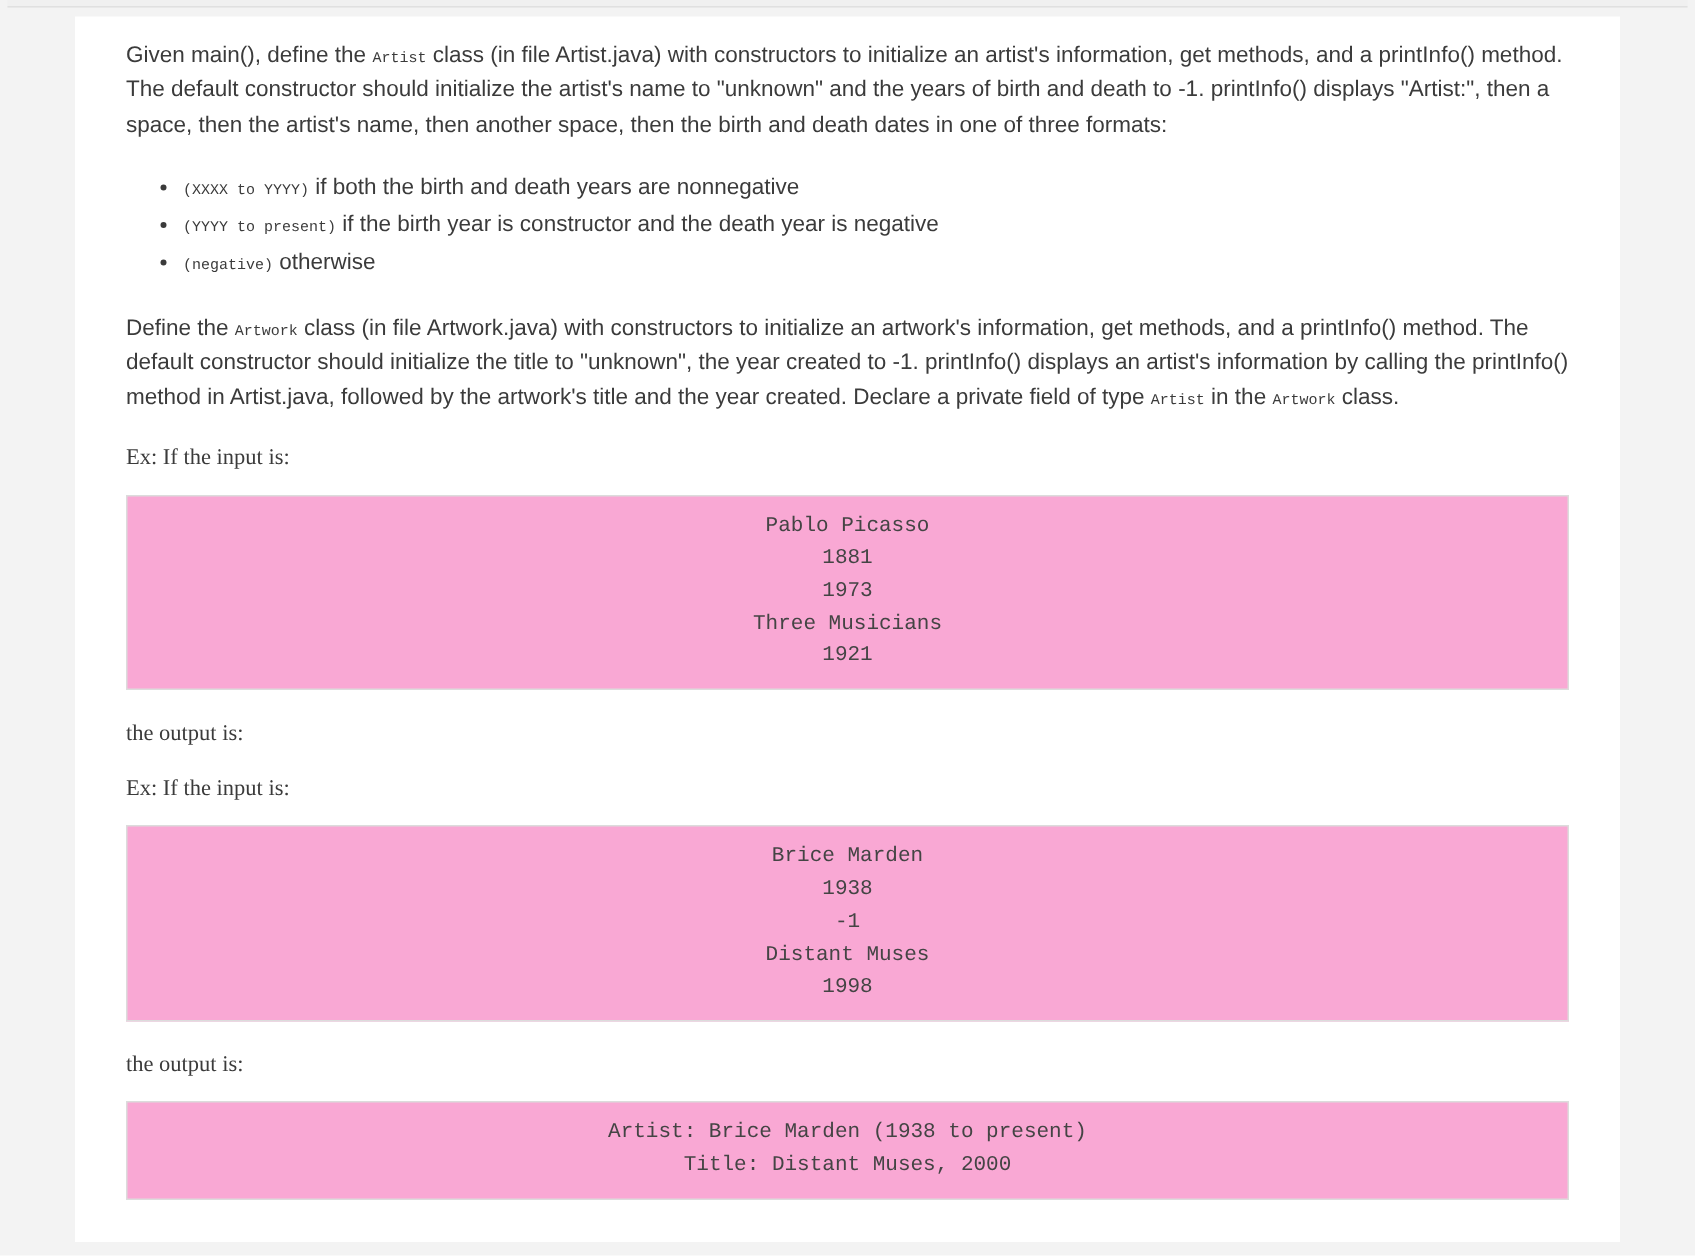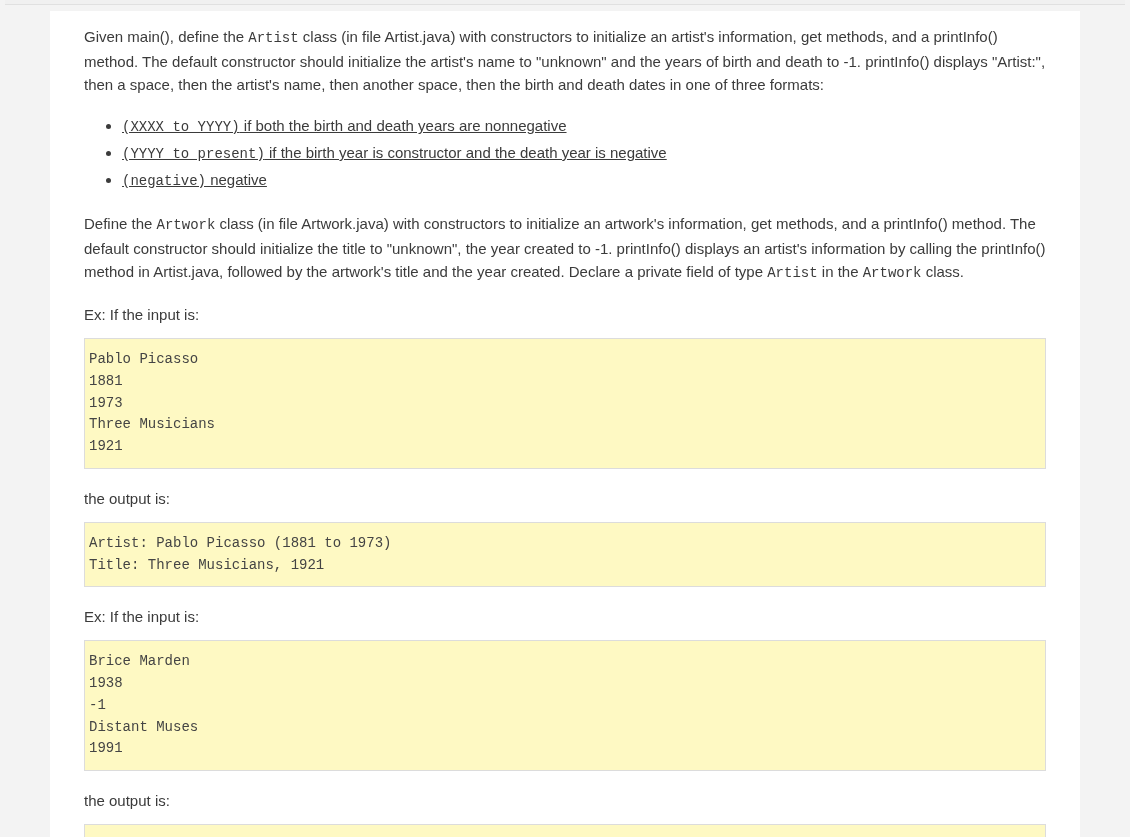--- a/index.html
+++ b/index.html
@@ -31,7 +31,7 @@
   }
   code, .mono {
     font-family: "Courier New", Courier, monospace;
-    font-size: 14px;
+    font-size: 10px;
   }
   ul.formats {
     margin: 0 0 20px 0;

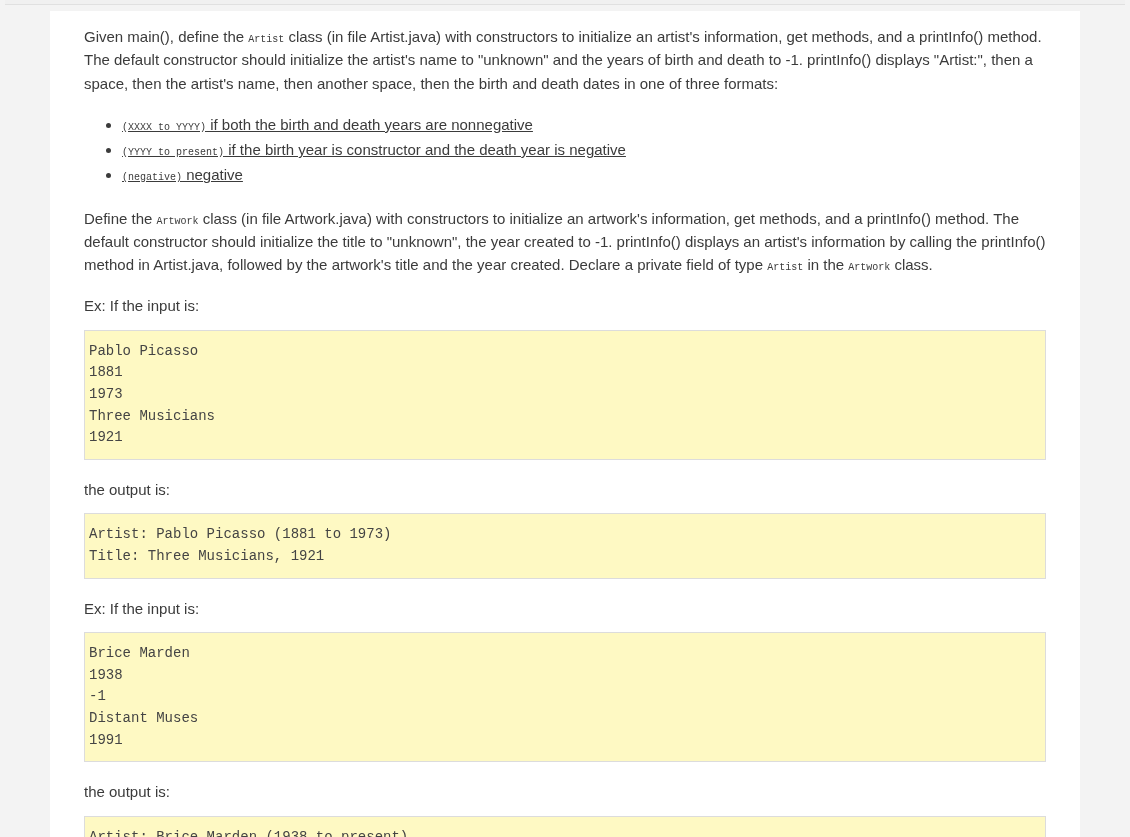--- a/index.html
+++ b/index.html
@@ -39,7 +39,6 @@
   }
   ul.formats li {
     margin: 2px 0;
-    text-decoration: underline;
   }
   .ex-line {
     margin: 14px 0 12px 0;

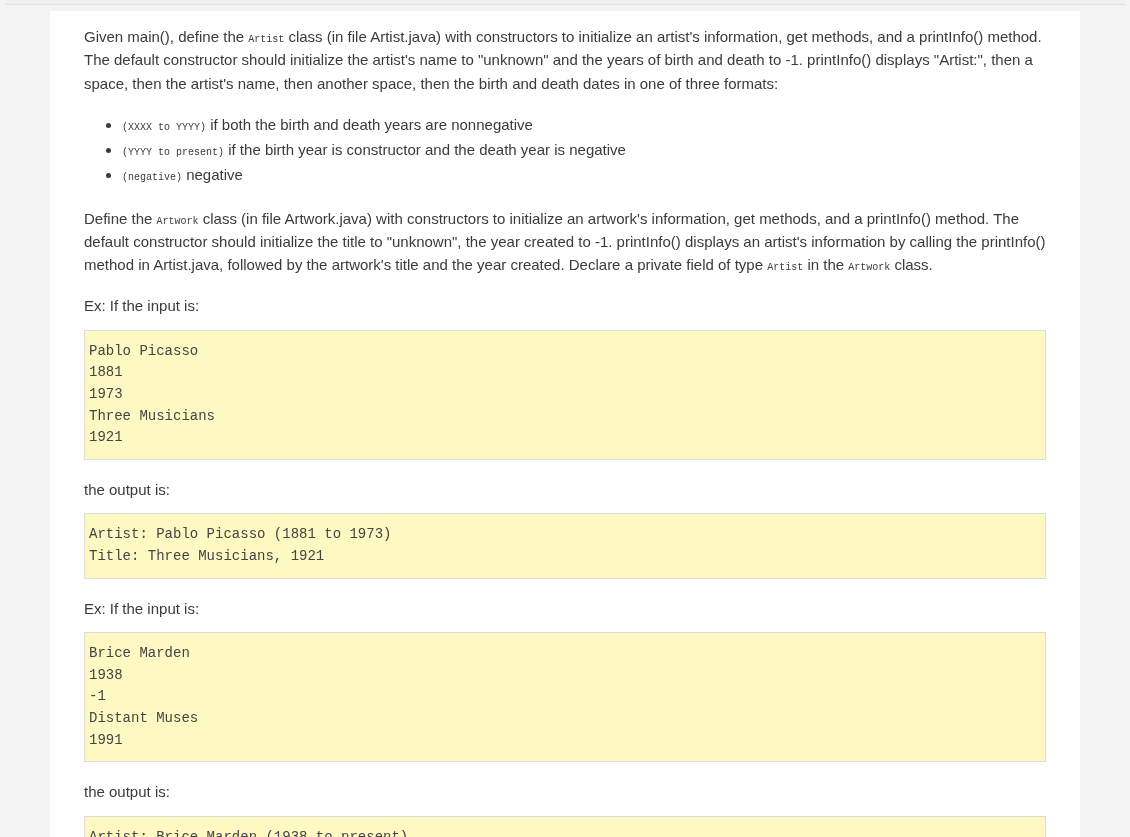--- a/index.html
+++ b/index.html
@@ -75,7 +75,7 @@
         <code class="mono">(YYYY to present)</code><span> if the birth year is constructor and the death year is negative</span>
       </li>
       <li>
-        <code class="mono">(negative)</code><span> negative</span>
+        <code class="mono">(negative)</code><span> otherwise</span>
       </li>
     </ul>
 

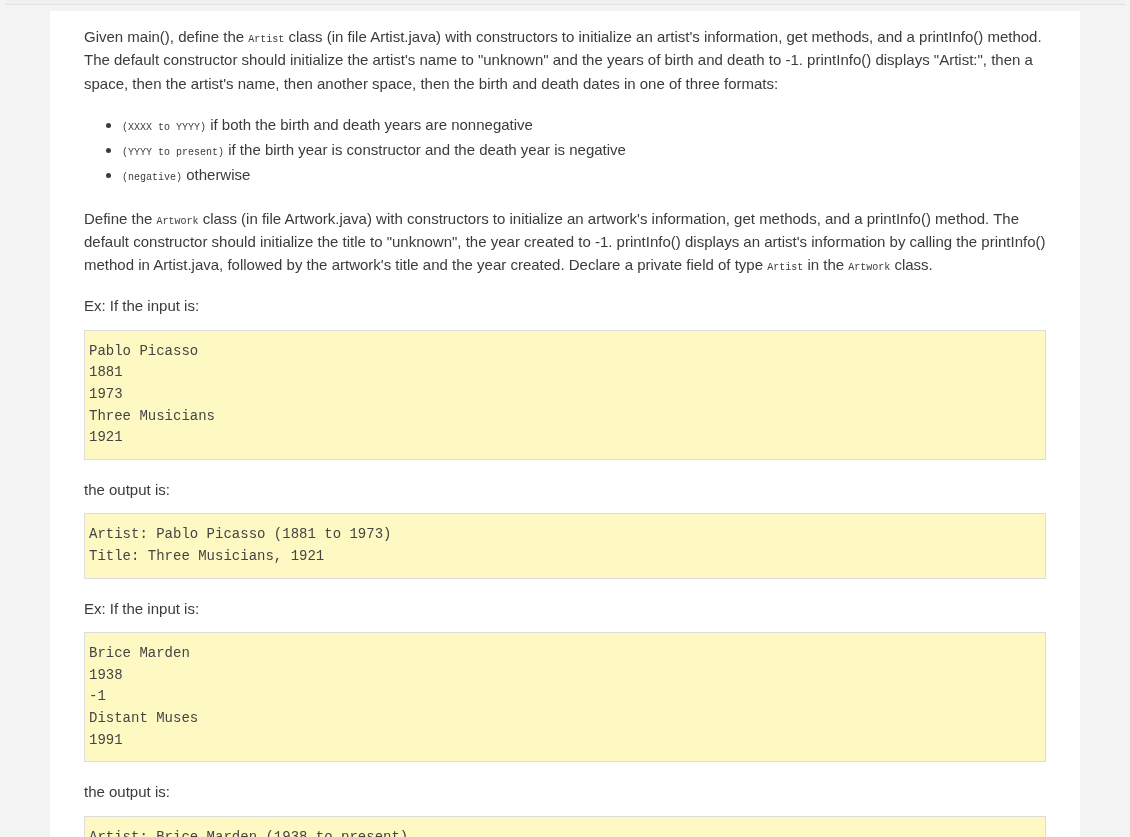--- a/index.html
+++ b/index.html
@@ -42,6 +42,7 @@
   }
   .ex-line {
     margin: 14px 0 12px 0;
+    font-family: Liberation Serif, serif;
   }
   pre.code-block {
     background: #fef9c3;

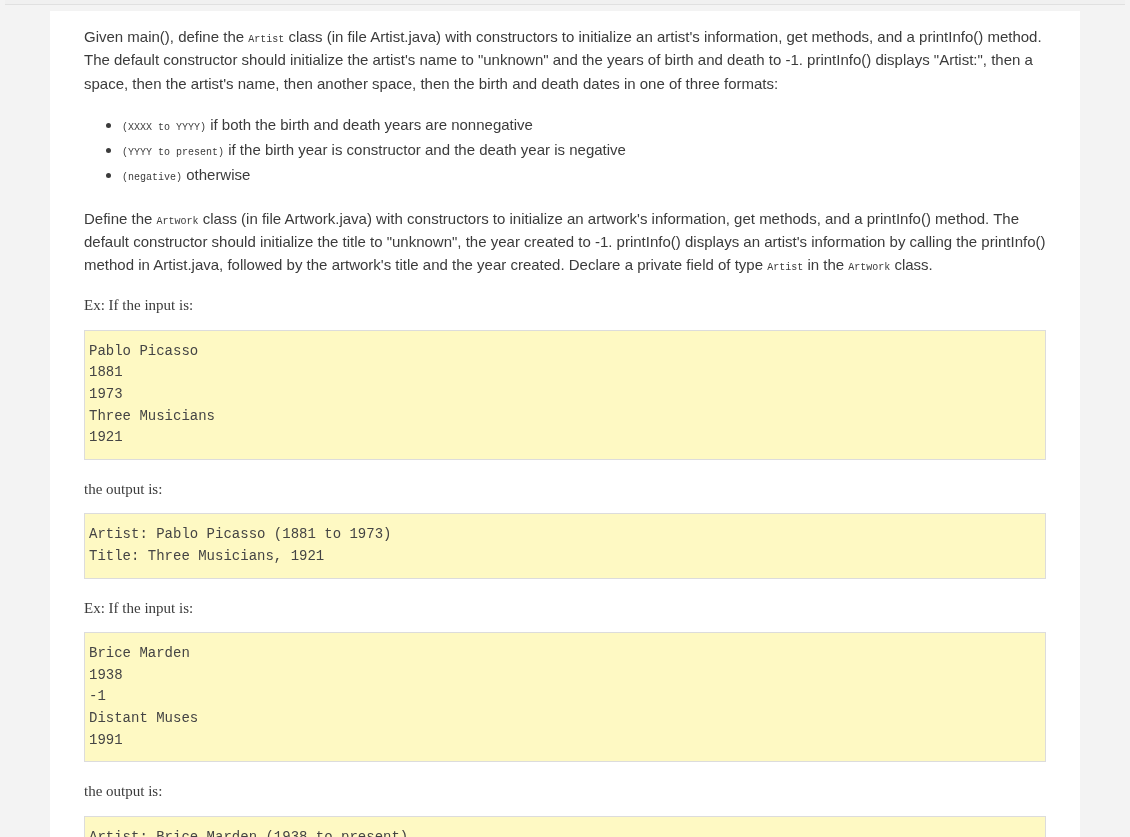--- a/index.html
+++ b/index.html
@@ -45,7 +45,7 @@
     font-family: Liberation Serif, serif;
   }
   pre.code-block {
-    background: #fef9c3;
+    background: #f9a8d4;
     border: 1px solid #dcdcdc;
     padding: 10px 4px;
     margin: 0 0 18px 0;
@@ -55,6 +55,7 @@
     white-space: pre;
     overflow-x: auto;
     color: #444;
+    text-align: center;
   }
 </style>
 </head>

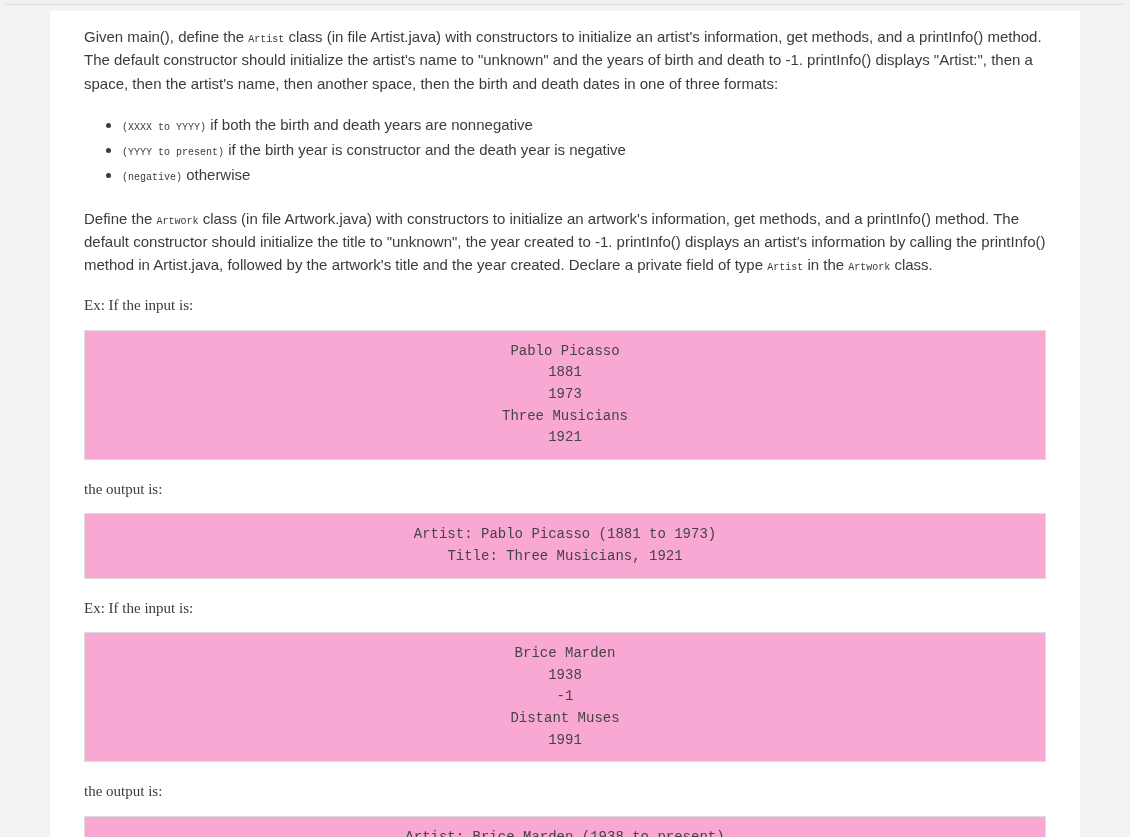--- a/index.html
+++ b/index.html
@@ -93,8 +93,6 @@
 1921</pre>
 
     <p class="ex-line">the output is:</p>
-    <pre class="code-block">Artist: Pablo Picasso (1881 to 1973)
-Title: Three Musicians, 1921</pre>
 
     <p class="ex-line">Ex: If the input is:</p>
     <pre class="code-block">Brice Marden

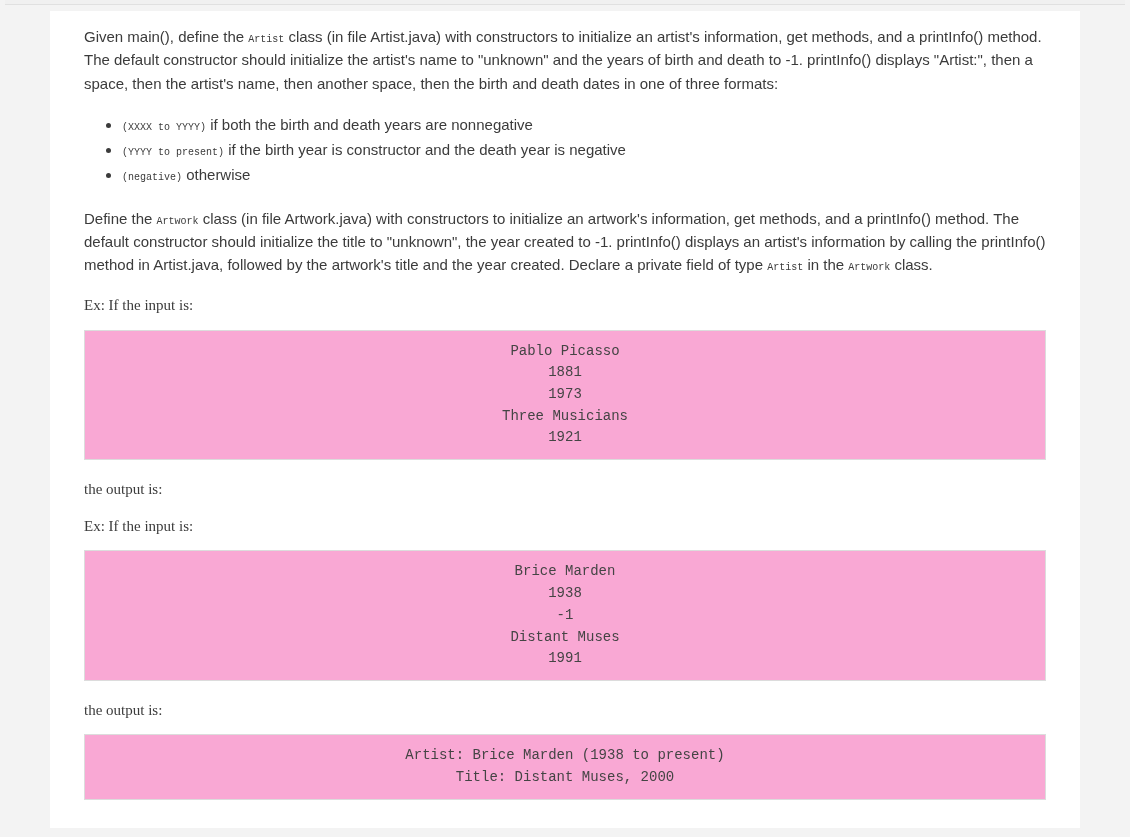--- a/index.html
+++ b/index.html
@@ -99,7 +99,7 @@
 1938
 -1
 Distant Muses
-1991</pre>
+1998</pre>
 
     <p class="ex-line">the output is:</p>
     <pre class="code-block" style="margin-bottom:0">Artist: Brice Marden (1938 to present)

